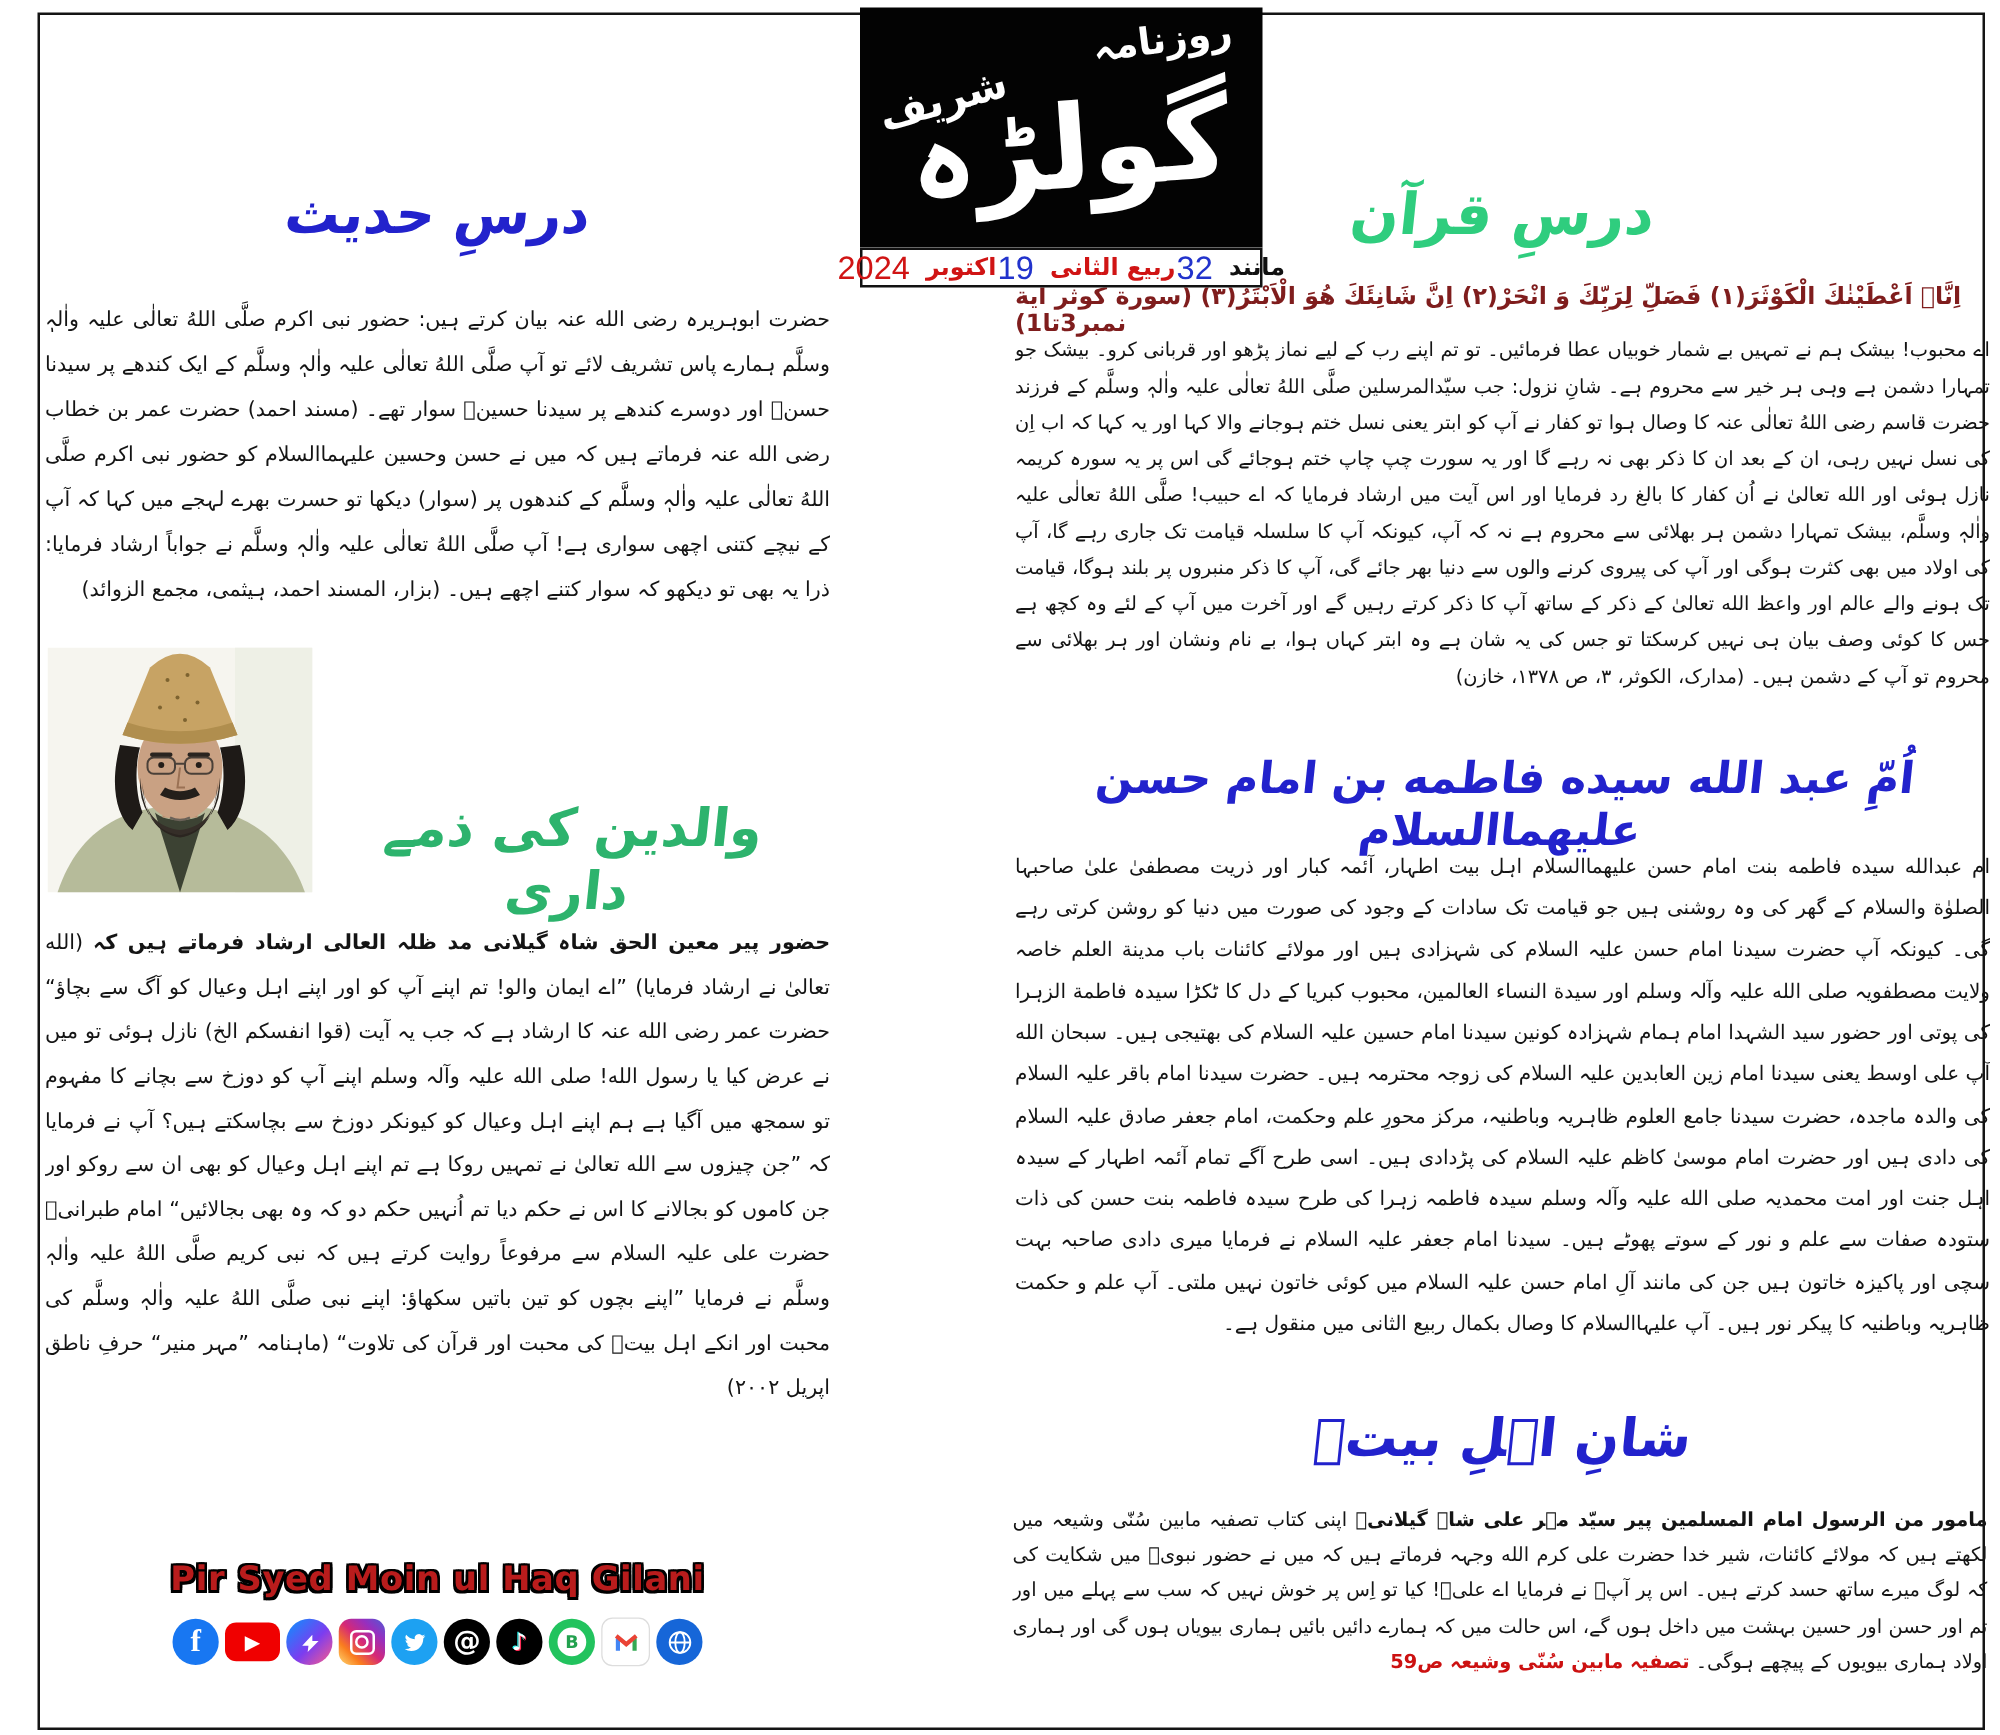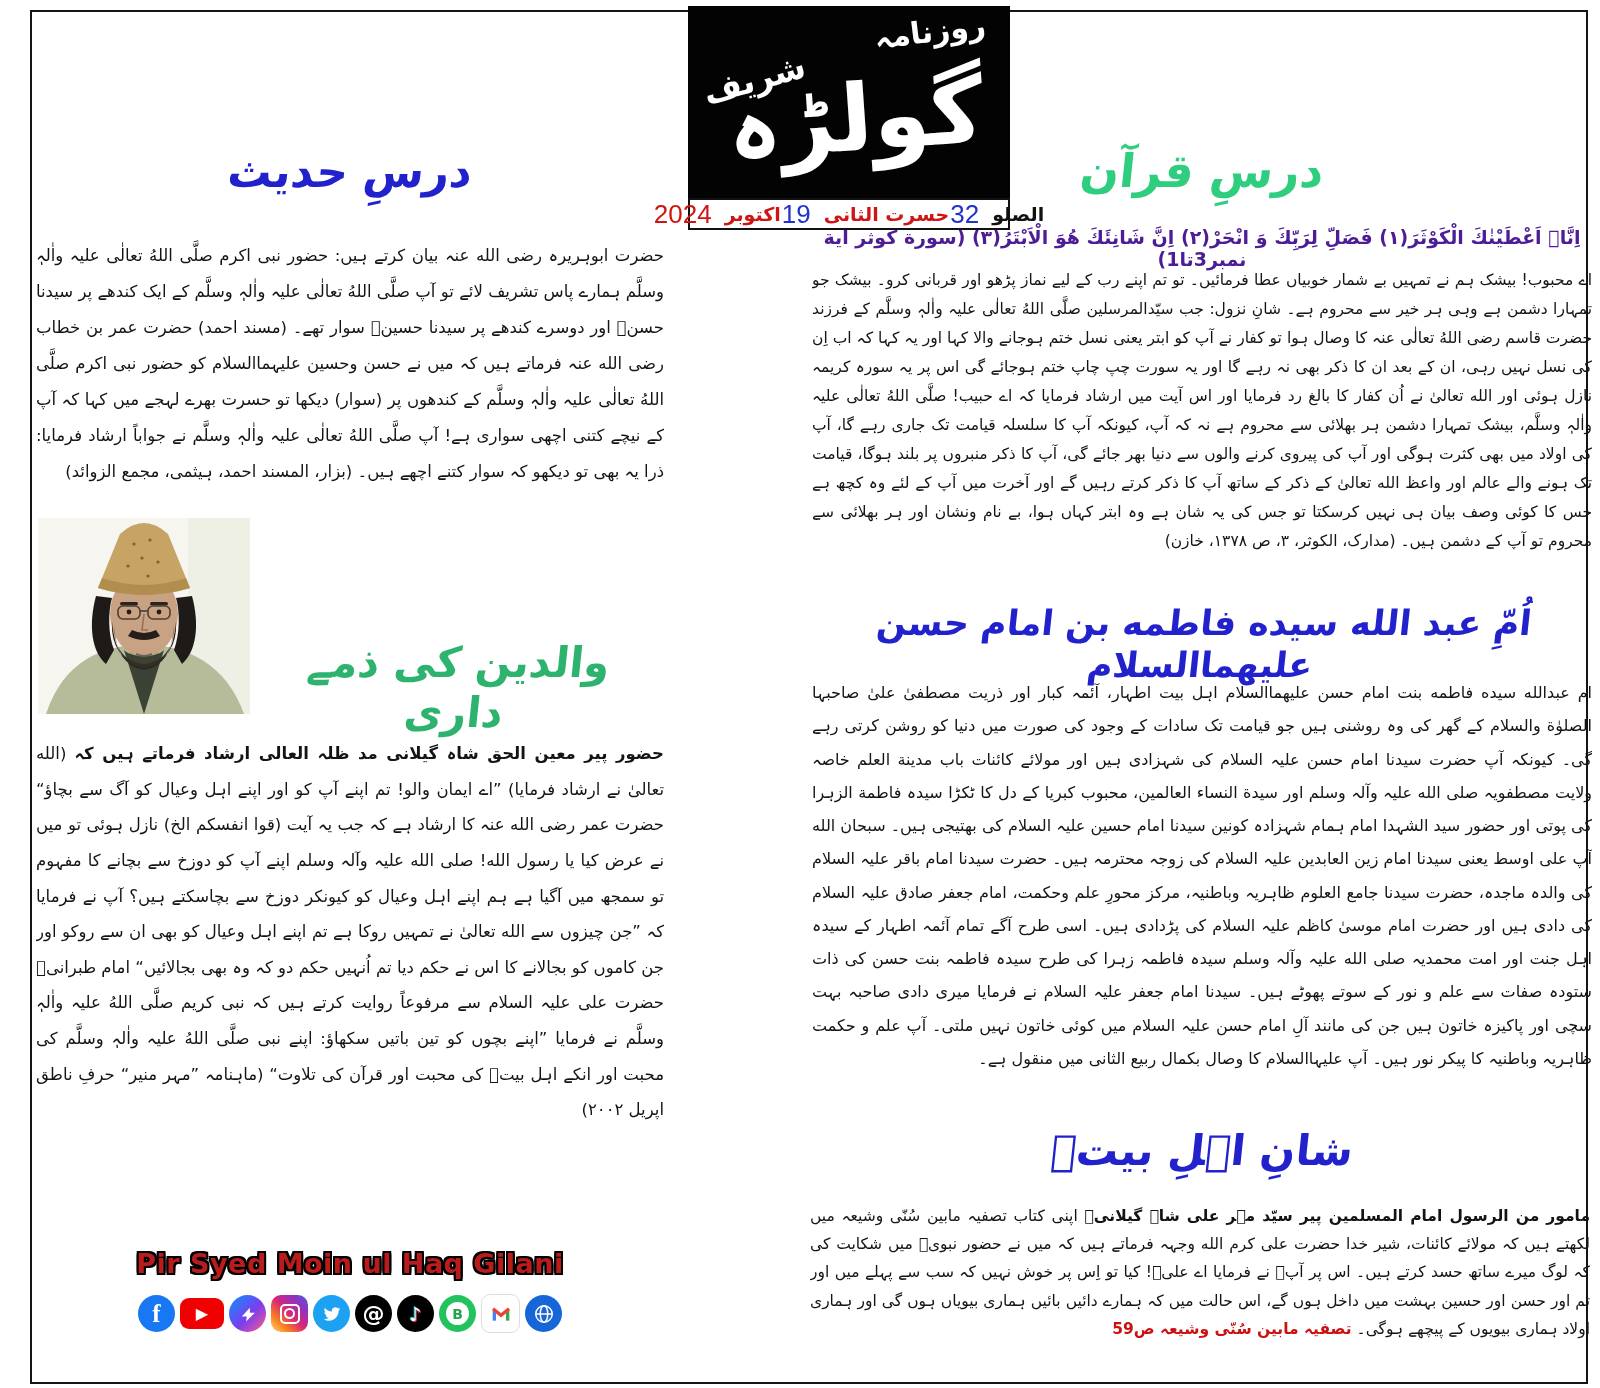--- a/index.html
+++ b/index.html
@@ -76,7 +76,7 @@
   <div class="date-strip">
     <span class="d-word c-black">الصلو</span>
     <span class="d-num c-blue">32</span>
-    <span class="d-word c-red">حسرت الثانی</span>
+    <span class="d-word c-red">ربیع الثانی</span>
     <span class="d-num c-blue">19</span>
     <span class="d-word c-red">اکتوبر</span>
     <span class="d-num c-red">2024</span>

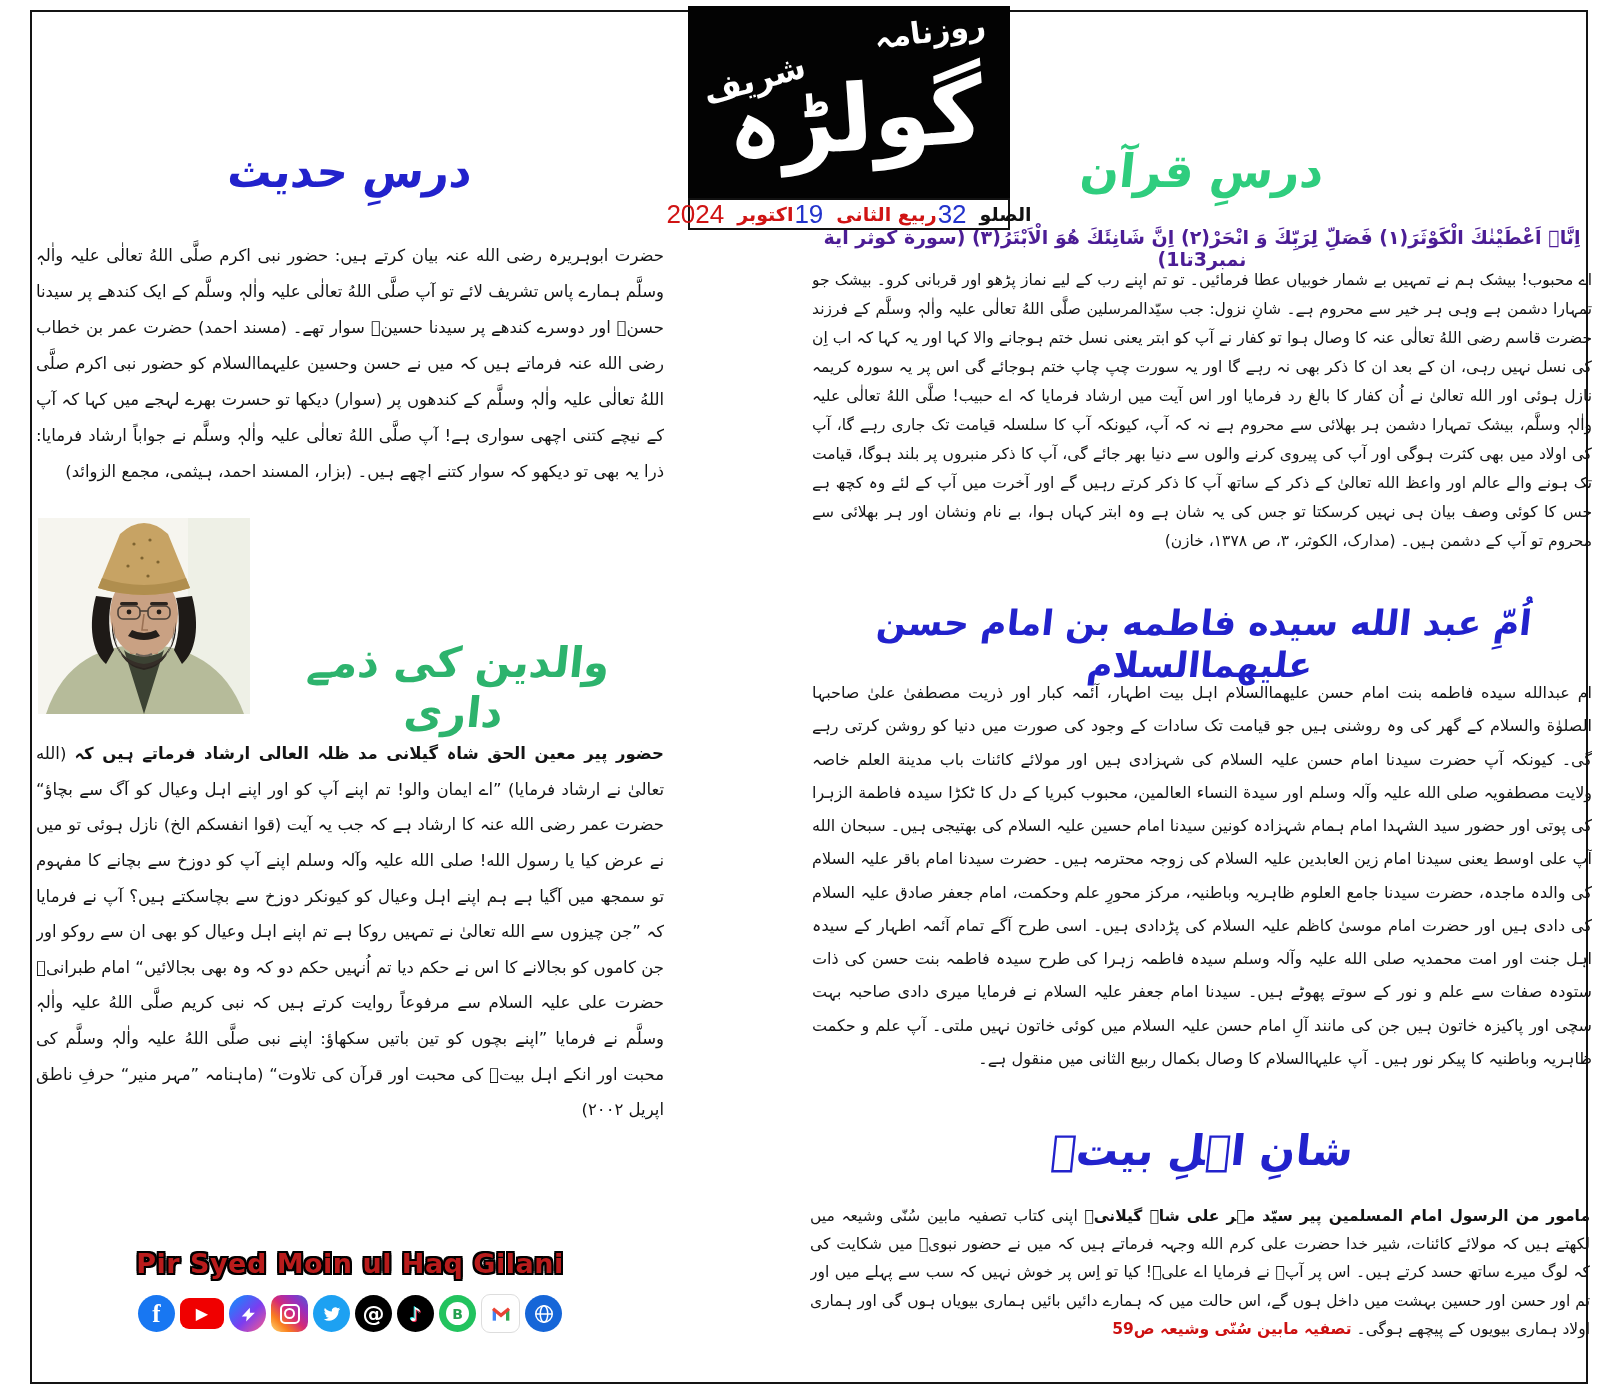--- a/index.html
+++ b/index.html
@@ -74,7 +74,7 @@
     <span class="mast-title">گولڑہ</span>
   </div>
   <div class="date-strip">
-    <span class="d-word c-black">الصلو</span>
+    <span class="d-word c-black">مانند</span>
     <span class="d-num c-blue">32</span>
     <span class="d-word c-red">ربیع الثانی</span>
     <span class="d-num c-blue">19</span>

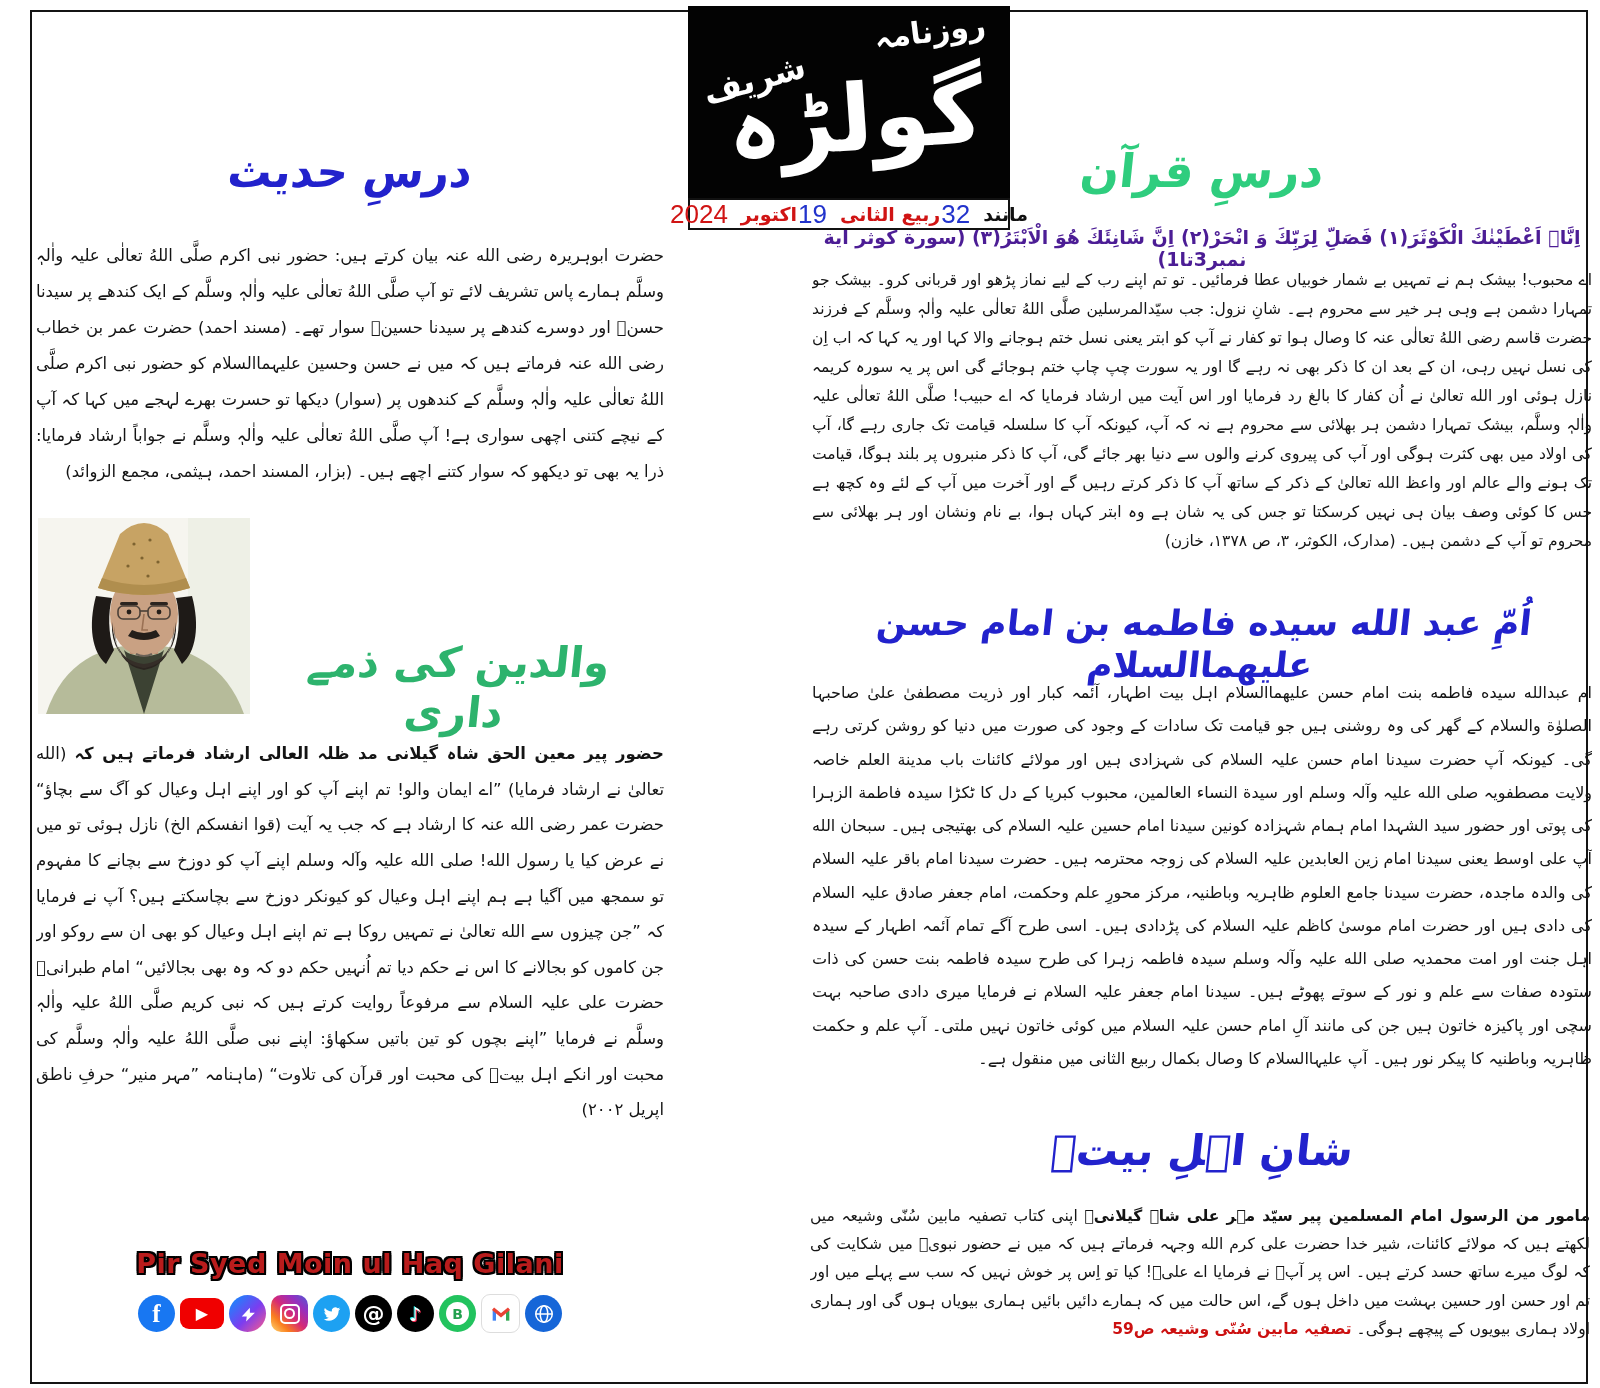--- a/index.html
+++ b/index.html
@@ -31,7 +31,7 @@
   .h-blue{color:#2222cc;}
   
   .urdu{position:absolute;direction:rtl;text-align:justify;color:#141414;overflow:hidden;}
-  .verse{position:absolute;direction:rtl;text-align:center;font-weight:bold;color:#4c1d95;}
+  .verse{position:absolute;direction:rtl;text-align:left;font-weight:bold;color:#7f1d1d;}
   .bold-lead{font-weight:bold;}
   .red-cite{color:#cc1111;font-weight:bold;}
   

